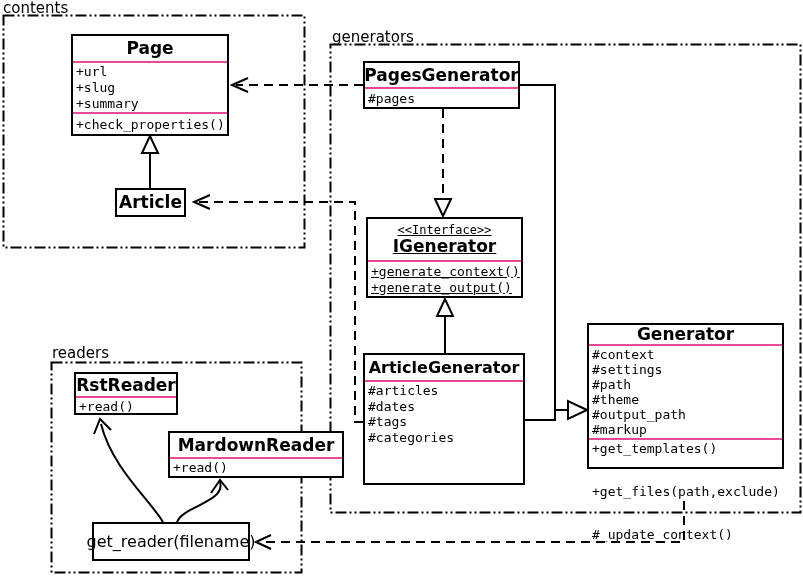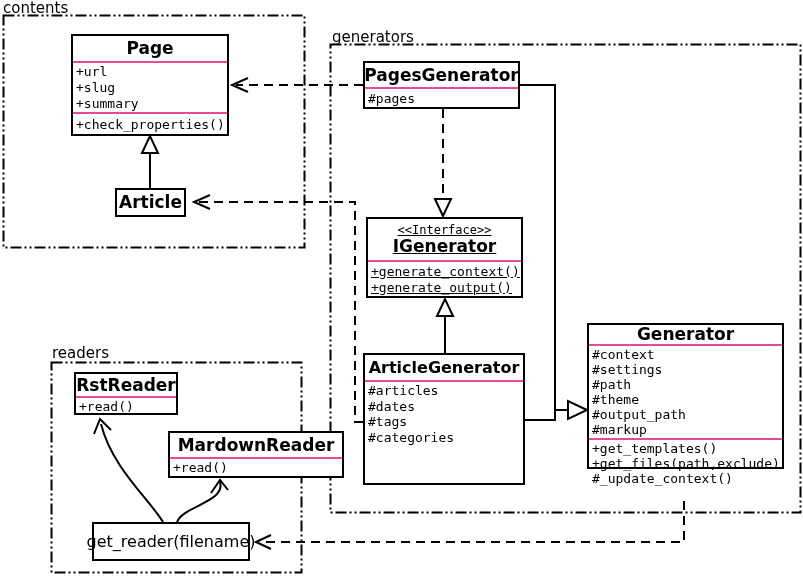--- a/index.html
+++ b/index.html
@@ -71,7 +71,7 @@
   #box-generator{left:587px;top:323px;width:197px;height:146px;}
   #box-generator .cls-title{height:24px;}
   #box-generator .attrs{height:96px;}
-  #box-generator .methods{height:53px;}
+  #box-generator .methods{height:53px;gap:28px;}
 
   #box-rstreader{left:74px;top:372px;width:104px;height:43px;}
   #box-rstreader .cls-title{height:22px;}

